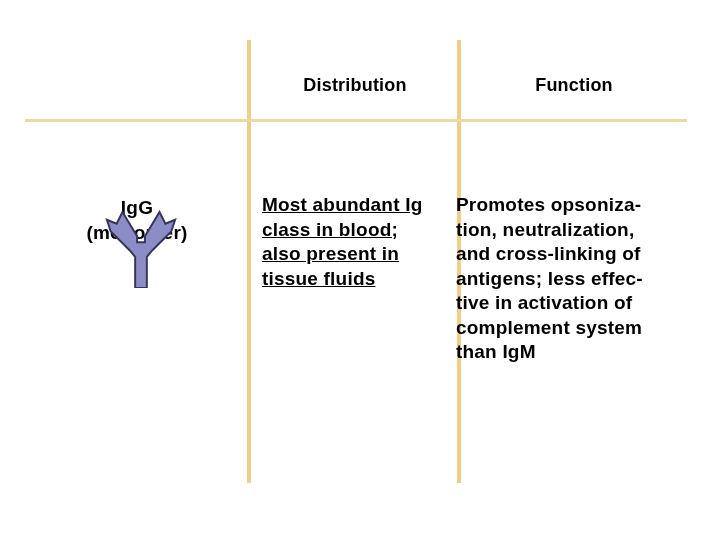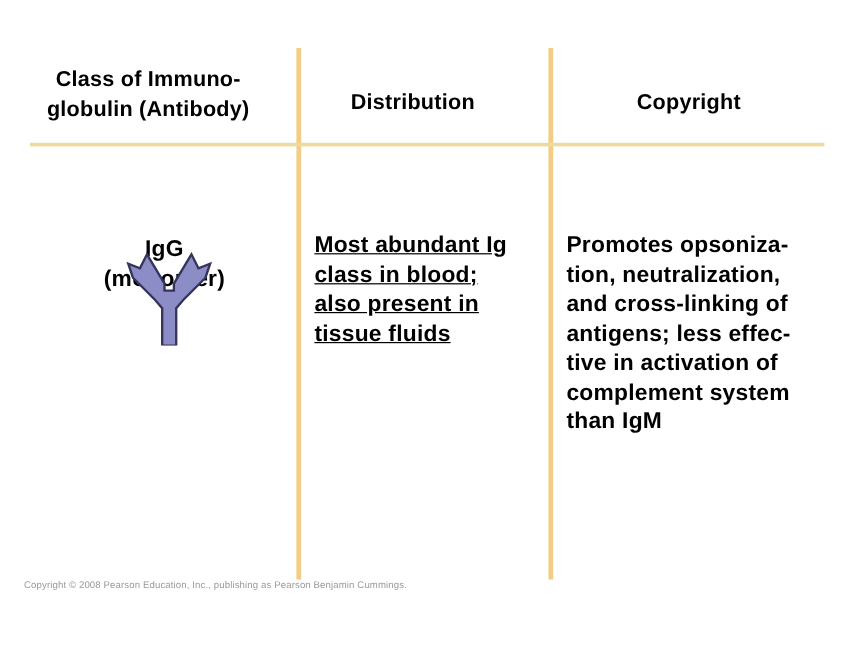--- a/index.html
+++ b/index.html
@@ -88,8 +88,6 @@
   <div class="vline v2"></div>
   <div class="hline"></div>
 
-  <div class="hdr c1">Class of Immuno-
-globulin (Antibody)</div>
   <div class="hdr c2">Distribution</div>
   <div class="hdr c3">Copyright</div>
 

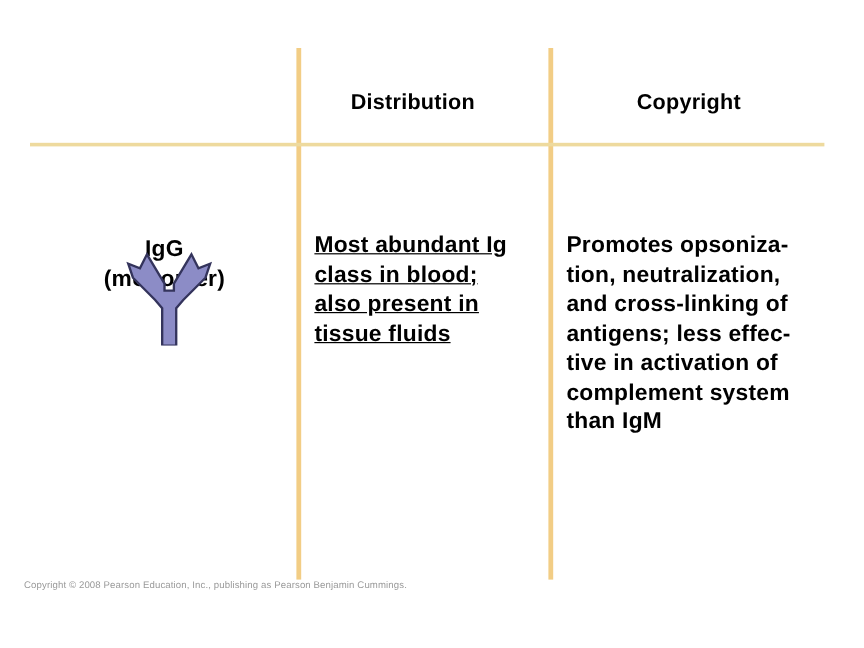--- a/index.html
+++ b/index.html
@@ -43,7 +43,7 @@
     letter-spacing: 0.2px;
   }
   .hdr.c1 { left: 0px;   top: 54px; width: 247px; }
-  .hdr.c2 { left: 241px; top: 73px; width: 206px; }
+  .hdr.c2 { left: 252px; top: 73px; width: 206px; }
   .hdr.c3 { left: 461px; top: 73px; width: 226px; }
   .celltext {
     position: absolute;

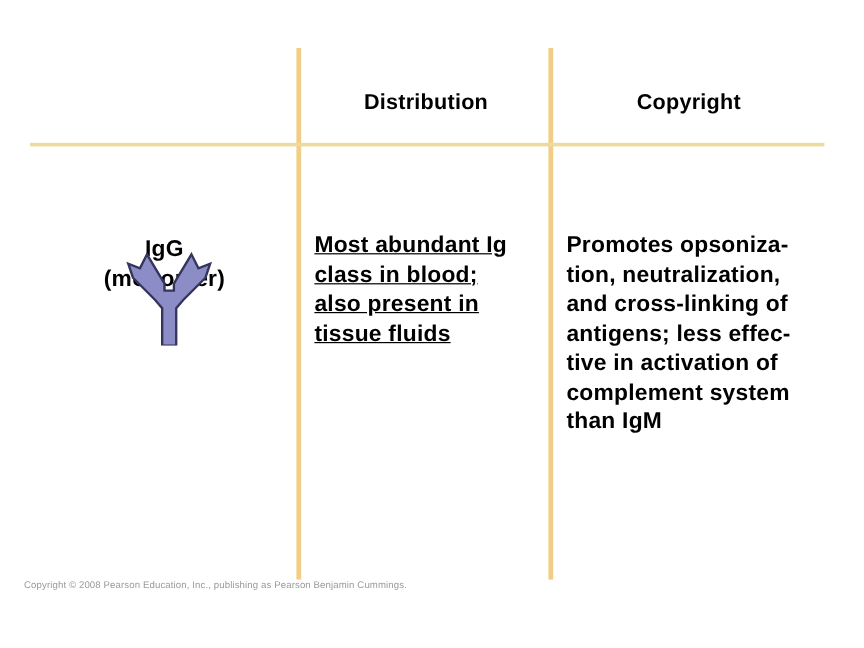--- a/index.html
+++ b/index.html
@@ -89,7 +89,7 @@
   <div class="hline"></div>
 
   <div class="hdr c2">Distribution</div>
-  <div class="hdr c3">Copyright</div>
+  <div class="hdr c3">Function</div>
 
   <div class="celltext class-label">IgG
 (monomer)</div>

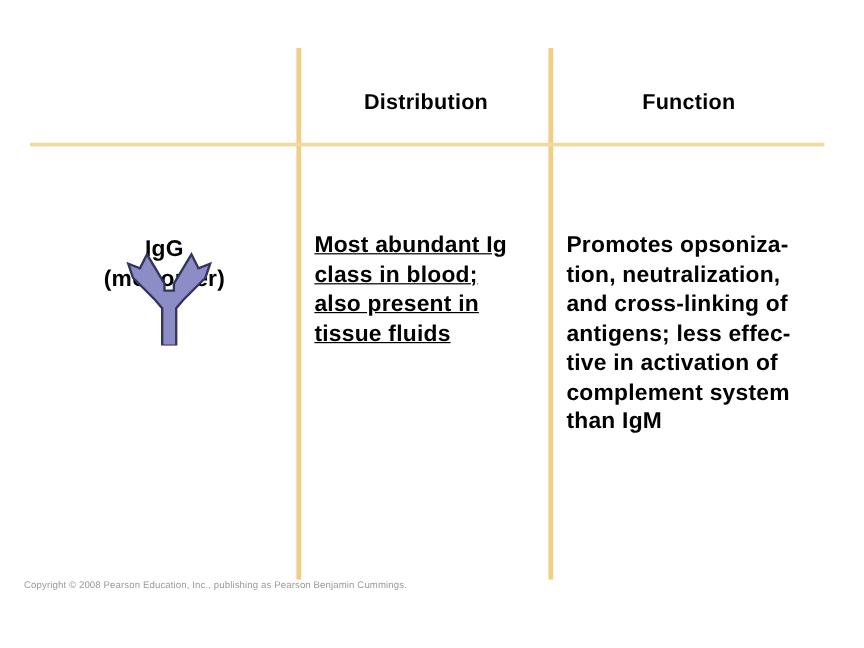--- a/index.html
+++ b/index.html
@@ -61,7 +61,7 @@
     text-align: center;
   }
   .dist-text { left: 262px; top: 149px; width: 200px; text-decoration: underline; }
-  .fn-text-1 { left: 472px; top: 149px; width: 240px; }
+  .fn-text-1 { left: 456px; top: 149px; width: 240px; }
   .fn-text-2 { left: 472px; top: 359px; width: 240px; }
   .antibody {
     position: absolute;

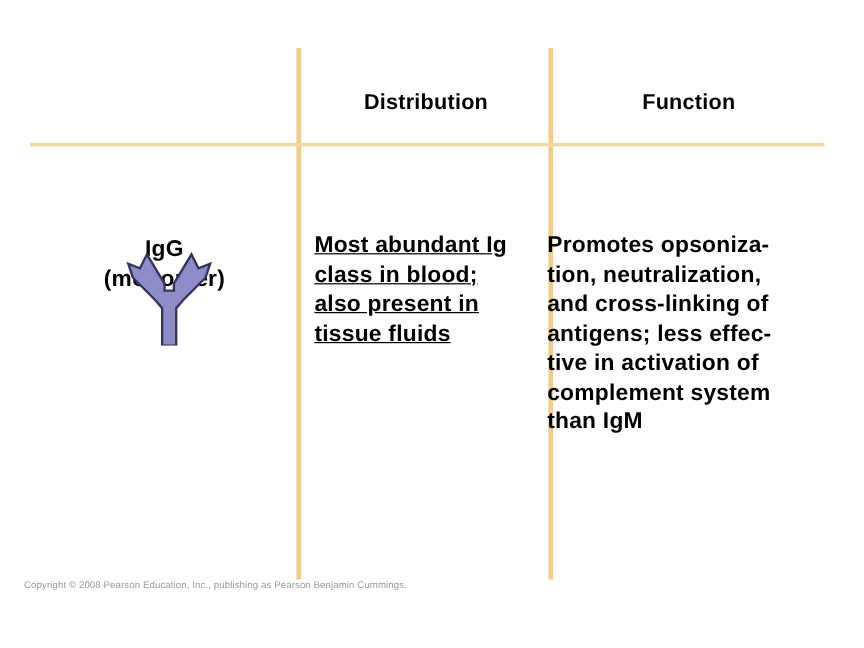--- a/index.html
+++ b/index.html
@@ -112,7 +112,6 @@
 than IgM</div>
 
 
-  <div class="copyright">Copyright © 2008 Pearson Education, Inc., publishing as Pearson Benjamin Cummings.</div>
 
 </div>
 

